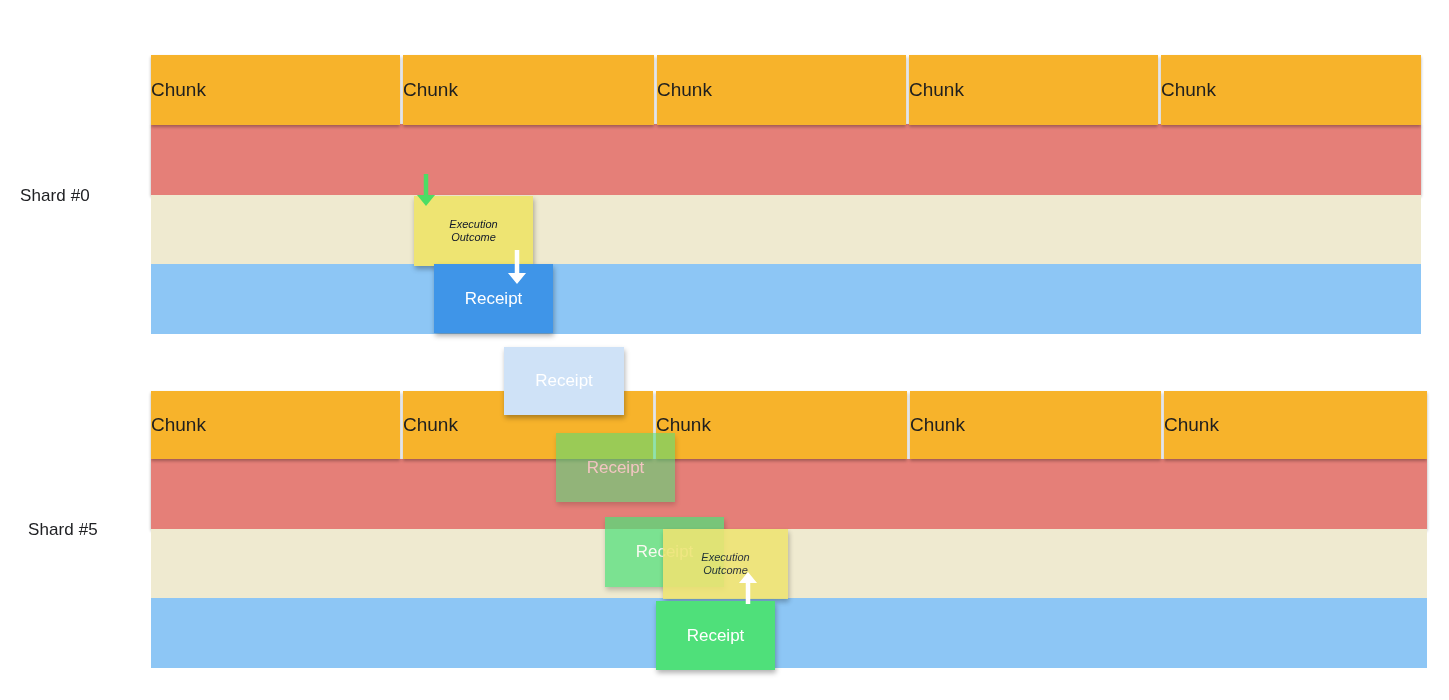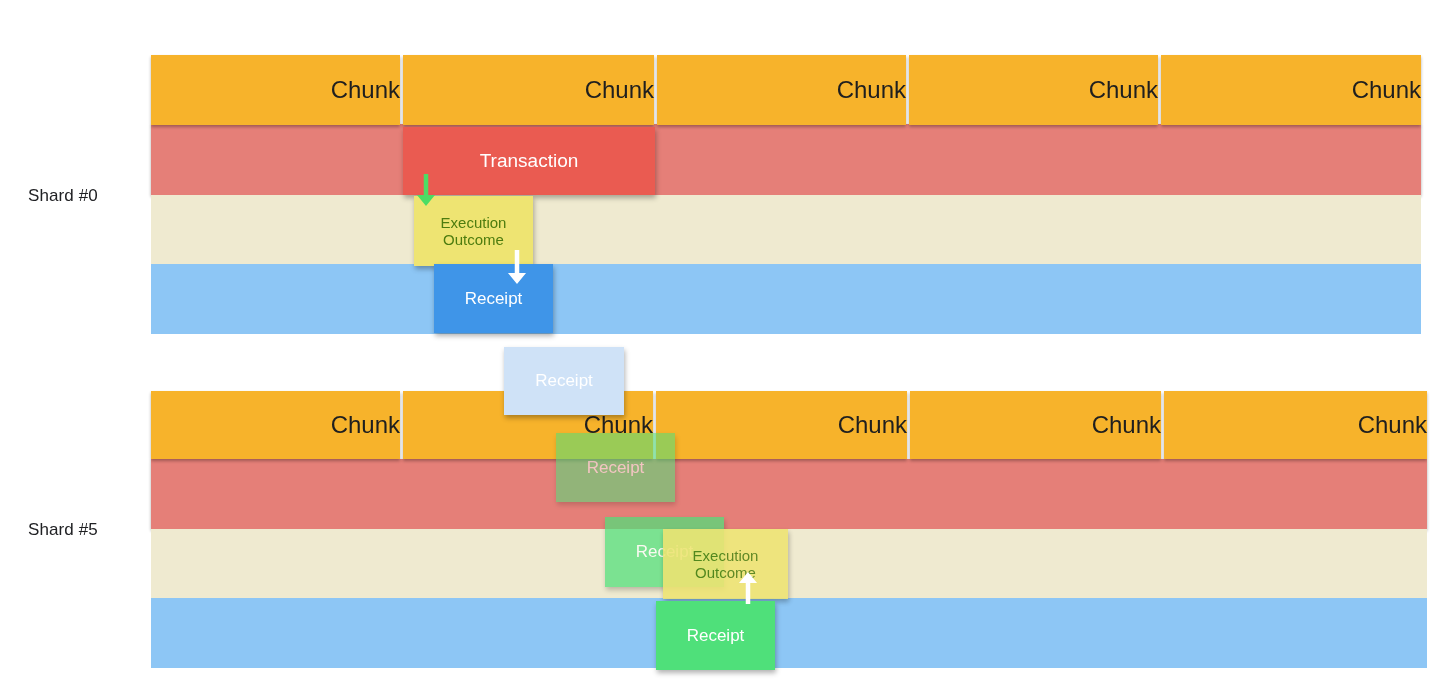--- a/index.html
+++ b/index.html
@@ -41,8 +41,8 @@
     background: #f7b32b;
     display: flex;
     align-items: center;
-    justify-content: flex-end;
-    font-size: 24px;
+    justify-content: flex-start;
+    font-size: 19px;
     color: #1f1f1f;
     box-shadow: 0 2px 3px rgba(0,0,0,0.30);
   }

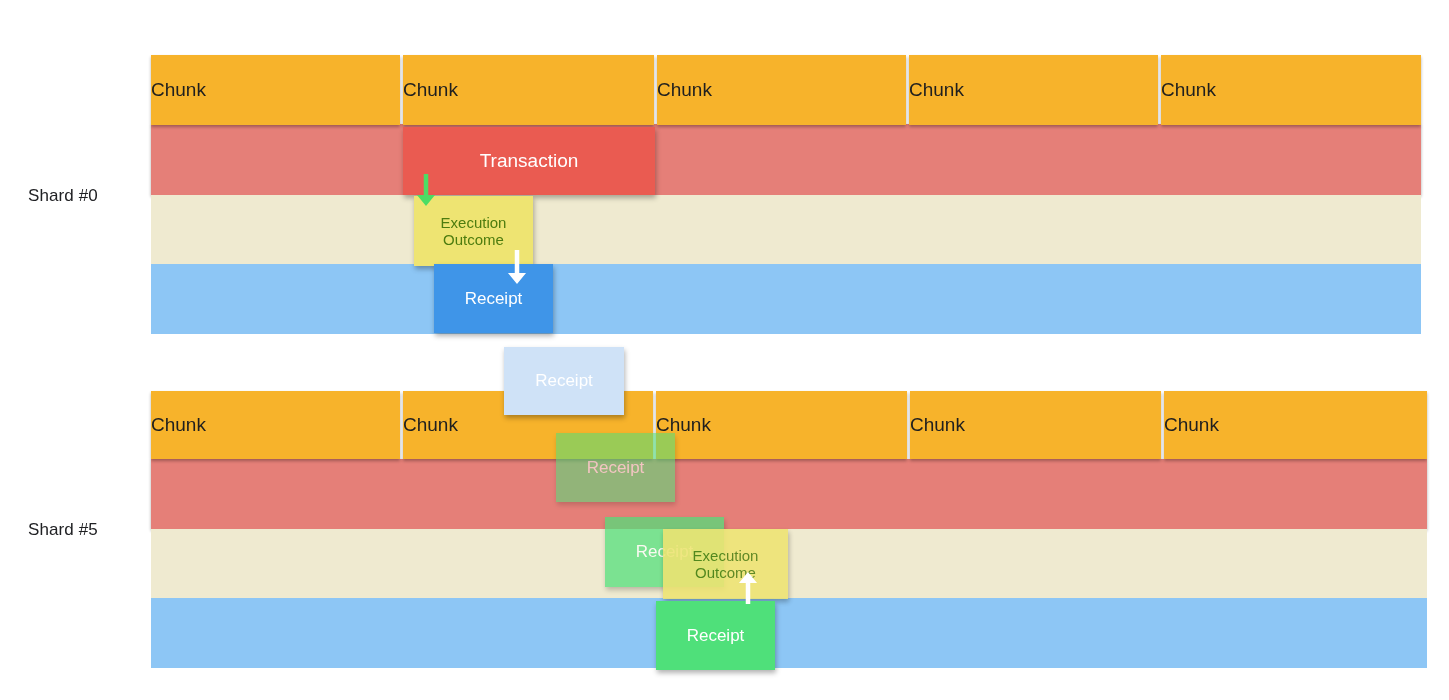--- a/index.html
+++ b/index.html
@@ -114,9 +114,6 @@
     <div class="chunk-cell" style="left: 1161px; top: 55px; width: 260px; height: 70px;">
       <span>Chunk</span>
     </div>
-    <div class="box box-shadow tx-box" style="left: 403px; top: 127px; width: 252px; height: 68px;">
-      <span style="white-space: pre-line;">Transaction</span>
-    </div>
     <div class="box box-shadow eo-box" style="left: 414px; top: 196px; width: 119px; height: 70px;">
       <span style="white-space: pre-line;">Execution
 Outcome</span>

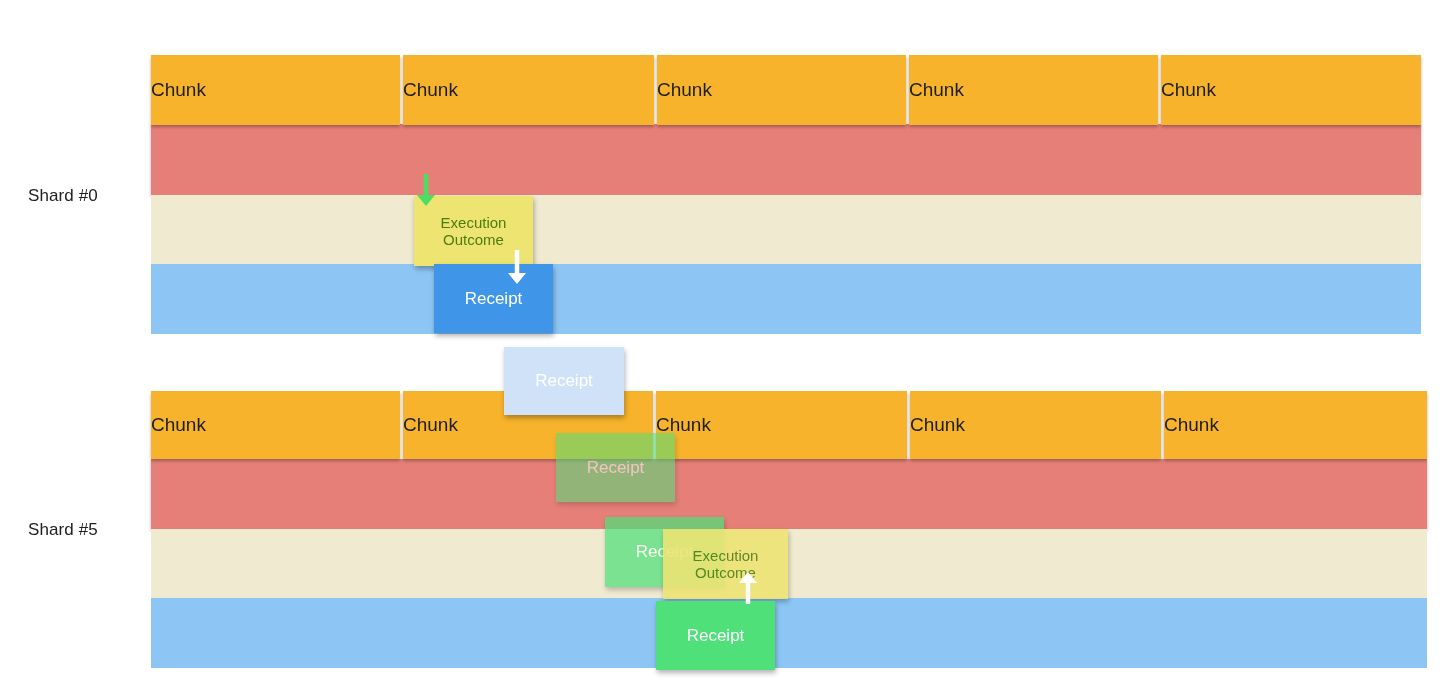--- a/index.html
+++ b/index.html
@@ -95,7 +95,7 @@
 <body>
 
 <div id="stage">
-    <div class="shard-label" style="left: 28px; top: 186px; text-align: right;">Shard #0</div>
+    <div class="shard-label" style="left: 20px; top: 186px; text-align: right;">Shard #0</div>
     <div class="band band-shadow" style="left: 151px; top: 124px; width: 1270px; height: 71px; background: rgb(229, 127, 120);"></div>
     <div class="band" style="left: 151px; top: 195px; width: 1270px; height: 69px; background: rgb(239, 234, 208);"></div>
     <div class="band" style="left: 151px; top: 264px; width: 1270px; height: 70px; background: rgb(141, 198, 245);"></div>

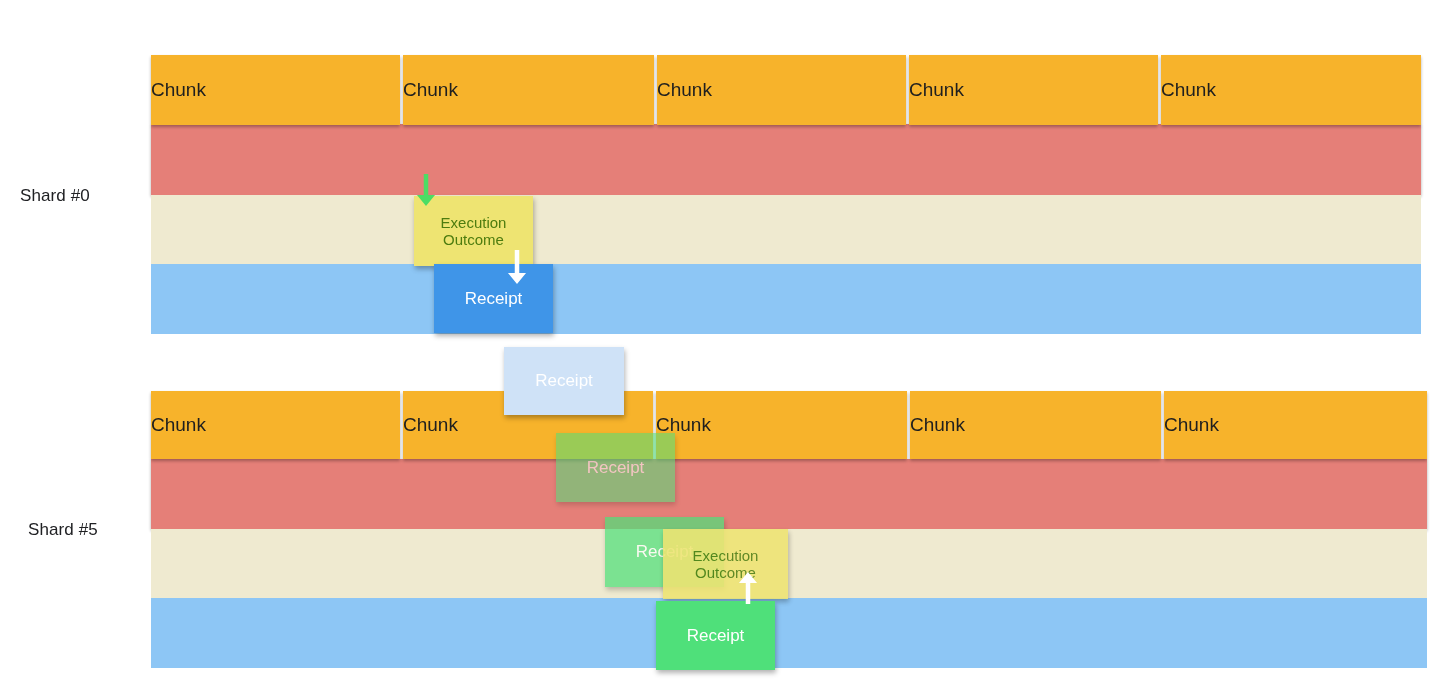--- a/index.html
+++ b/index.html
@@ -67,8 +67,9 @@
   }
   .eo-box {
     background: #eee472;
-    color: #4d7c0f;
-    font-size: 15px;
+    color: #0f172a;
+    font-size: 11px;
+    font-style: italic;
   }
   .receipt-blue {
     background: #3f95e8;

